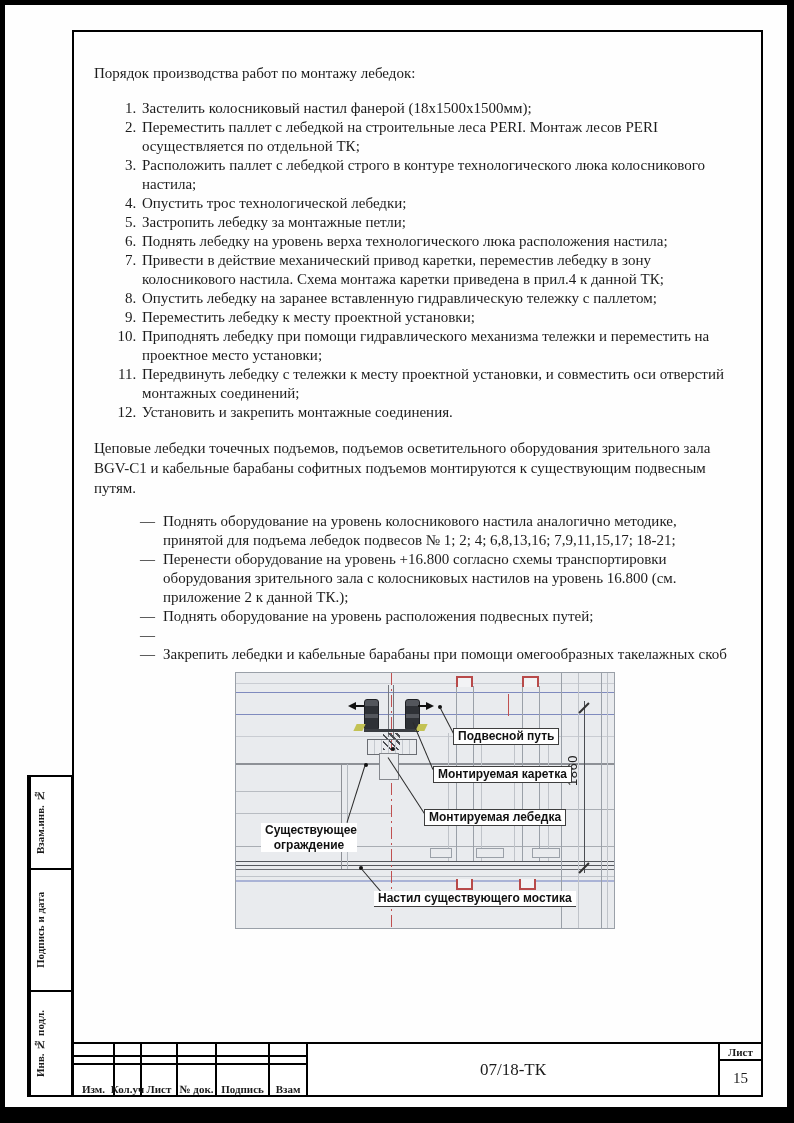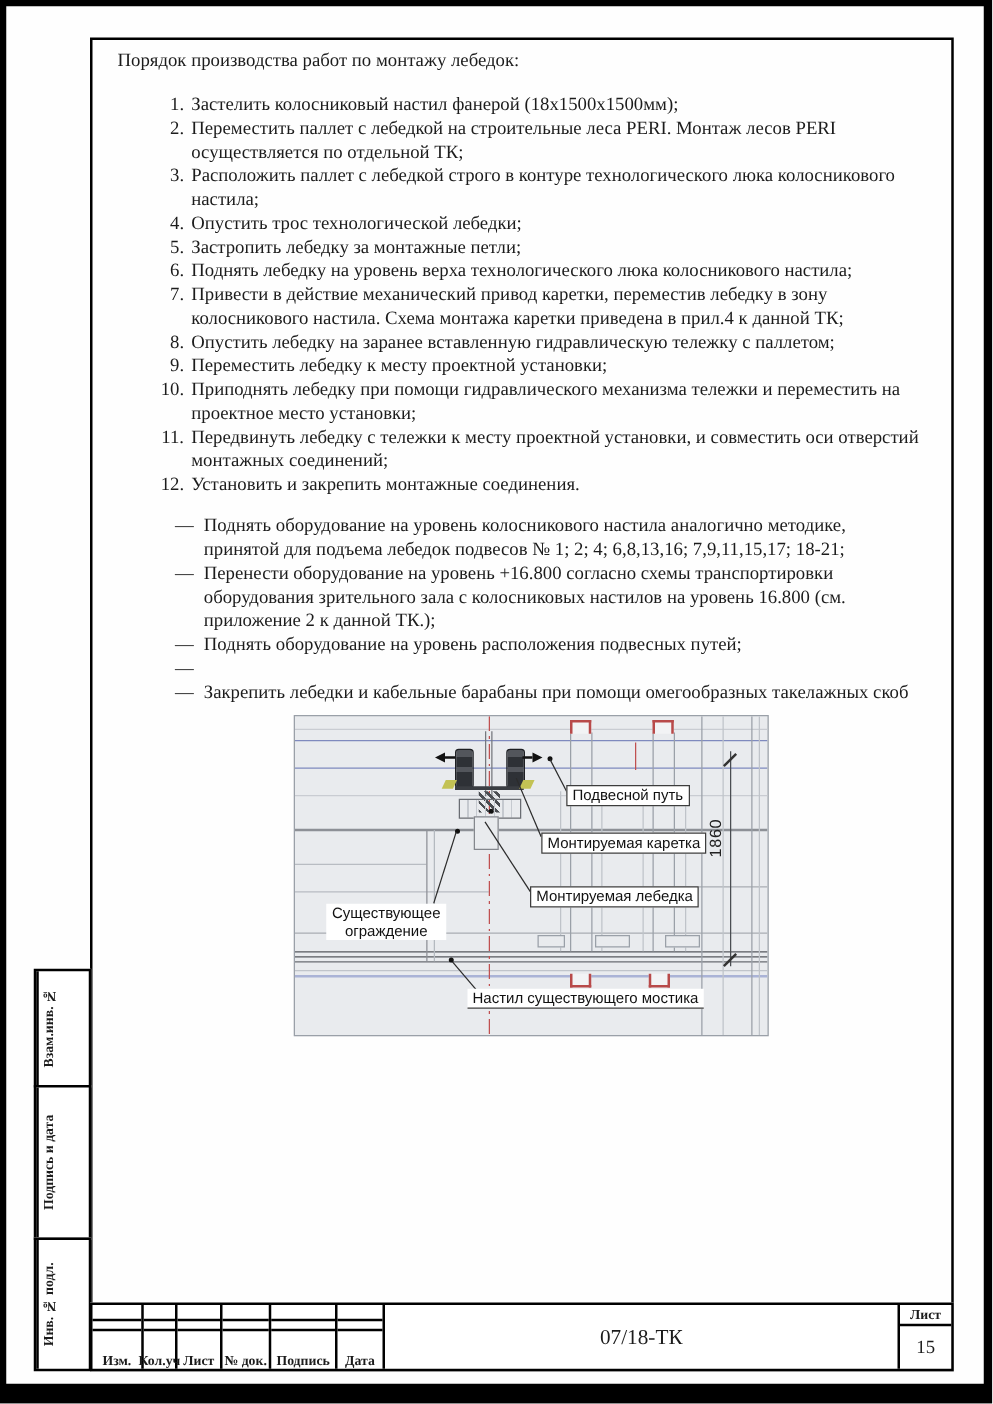--- a/index.html
+++ b/index.html
@@ -21,7 +21,7 @@
                 font-weight:bold; font-size:11px; white-space:nowrap; }
 
   
-  .content { position:absolute; left:94px; top:40px; width:645px;
+  .content { position:absolute; left:94px; top:64px; width:645px;
              font-size:15px; line-height:19px; }
   .h1, .h2 { margin:0; }
   .h2 { margin-top:16px; }

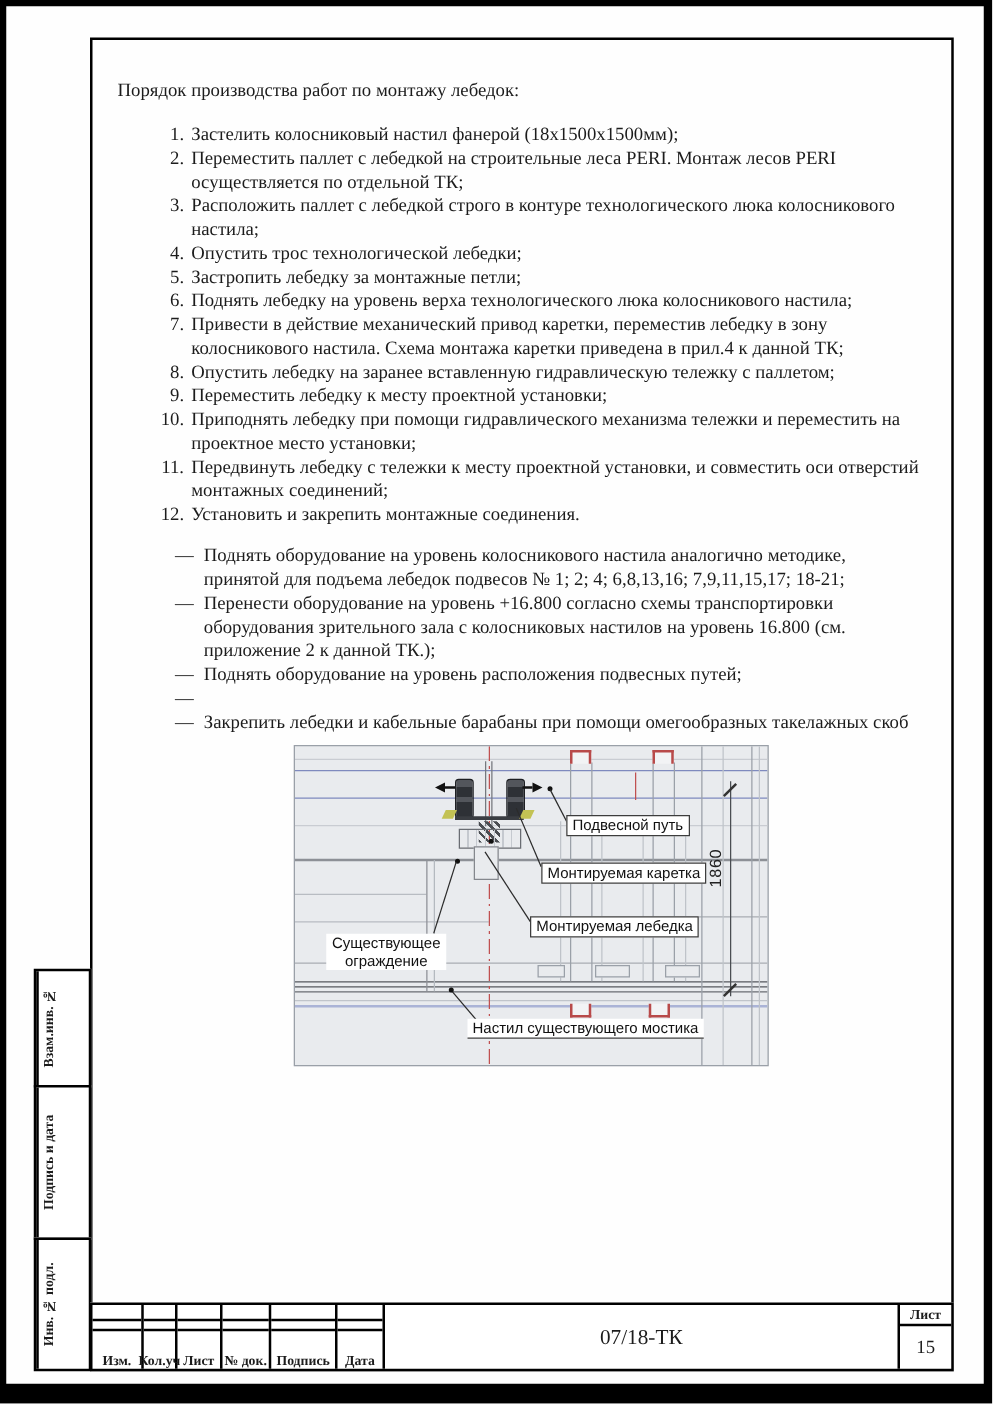--- a/index.html
+++ b/index.html
@@ -26,7 +26,7 @@
   .h1, .h2 { margin:0; }
   .h2 { margin-top:16px; }
   ol.steps { margin:16px 0 0; padding-left:46px; }
-  ol.steps li { padding-left:2px;margin-left:11px; }
+  ol.steps li { padding-left:2px; }
   .para { margin:16px 0 0; line-height:20px; }
   .dash-list { margin-top:14px; padding-left:46px; }
   .dash-row { display:flex; }

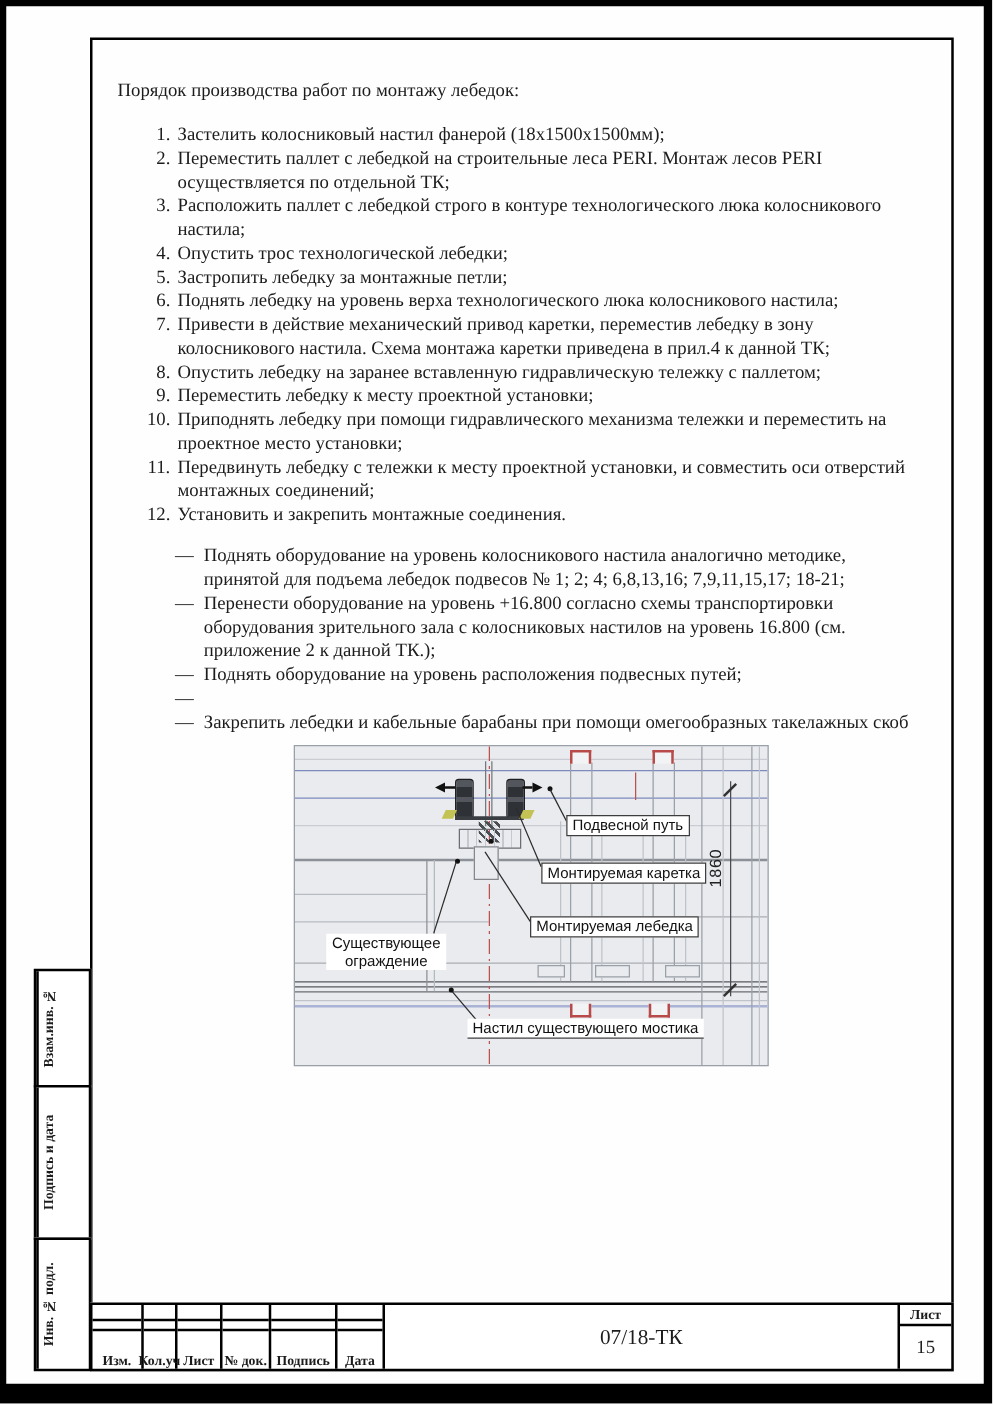--- a/index.html
+++ b/index.html
@@ -106,7 +106,7 @@
       <li>Расположить паллет с лебедкой строго в контуре технологического люка колосникового настила;</li>
       <li>Опустить трос технологической лебедки;</li>
       <li>Застропить лебедку за монтажные петли;</li>
-      <li>Поднять лебедку на уровень верха технологического люка колосникового настила;</li>
+      <li>Поднять лебедку на уровень верха технологического люка расположения настила;</li>
       <li>Привести в действие механический привод каретки, переместив лебедку в зону колосникового настила. Схема монтажа каретки приведена в прил.4 к данной ТК;</li>
       <li>Опустить лебедку на заранее вставленную гидравлическую тележку с паллетом;</li>
       <li>Переместить лебедку к месту проектной установки;</li>

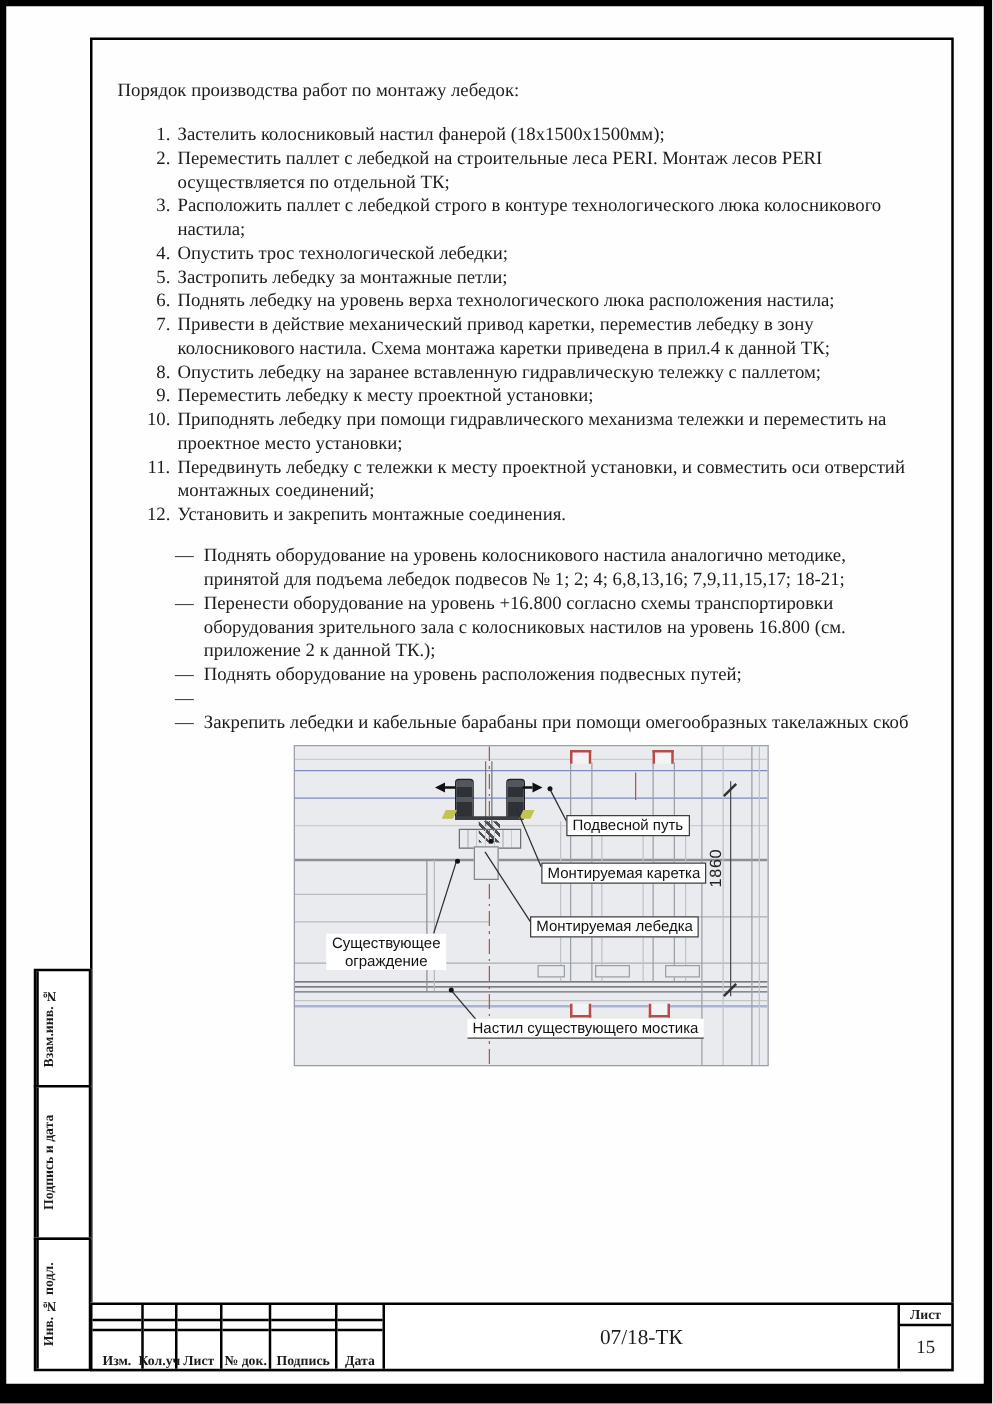--- a/index.html
+++ b/index.html
@@ -115,6 +115,7 @@
       <li>Установить и закрепить монтажные соединения.</li>
     </ol>
 
+    <p class="para">Цеповые лебедки точечных подъемов, подъемов осветительного оборудования зрительного зала BGV-C1 и кабельные барабаны софитных подъемов монтируются к существующим подвесным путям.</p>
 
 
     <div class="dash-list">

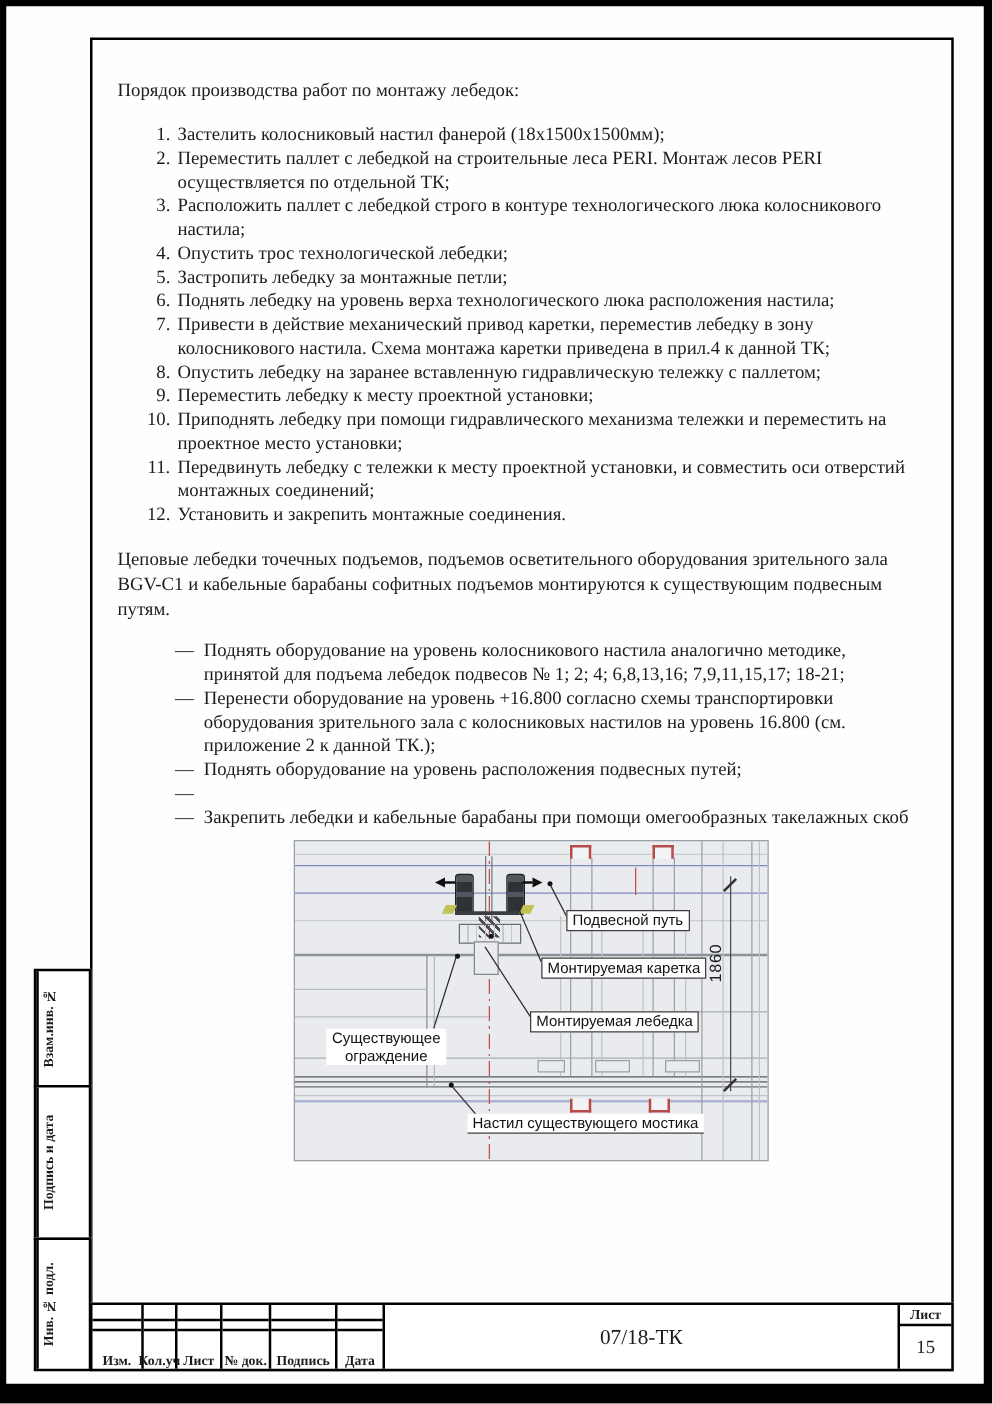--- a/index.html
+++ b/index.html
@@ -61,7 +61,7 @@
   .dim-text { position:absolute; writing-mode:vertical-rl; transform:rotate(180deg);
               font-size:13px; color:#222; letter-spacing:.5px; }
   .callout { position:absolute; background:#fff; border:1px solid #3d3d3d; padding:0 4px;
-             font-size:12px; line-height:15px; font-weight:400; white-space:nowrap; color:#111; }
+             font-size:12px; line-height:15px; font-weight:700; white-space:nowrap; color:#111; }
   .callout.no-box { border:none; text-align:center; line-height:14.5px; }
   .callout.underline { border:none; border-bottom:1px solid #3d3d3d; }
 

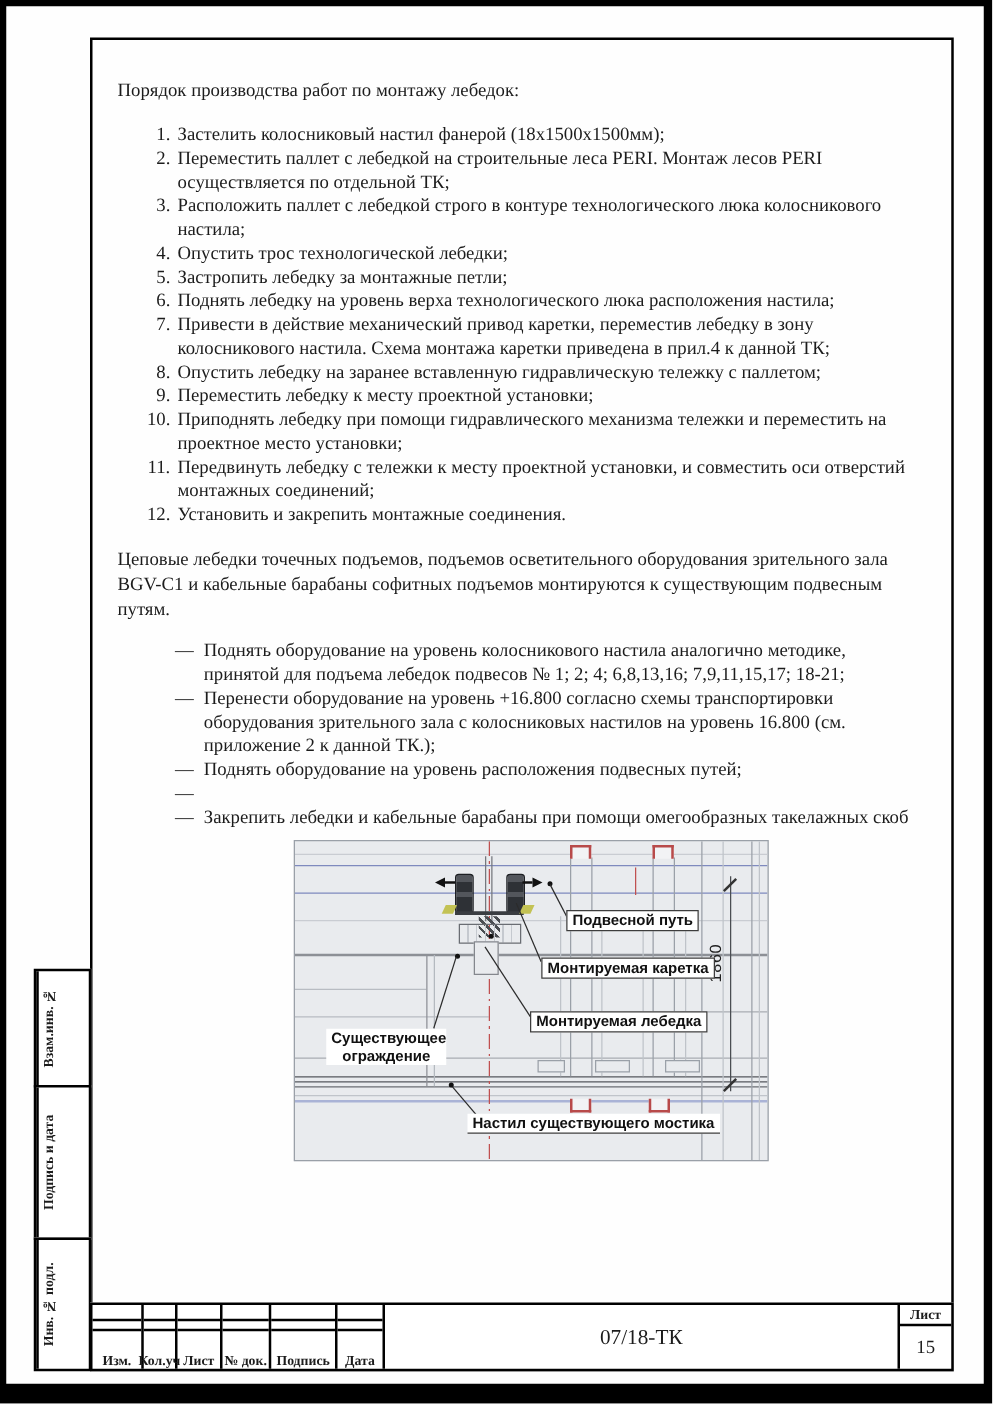--- a/index.html
+++ b/index.html
@@ -252,7 +252,7 @@
     <div class="tb-col" style="width:38px">
       <div class="tb-cell"></div>
       <div class="tb-cell r2"></div>
-      <div class="tb-cell tb-h">Дата</div>
+      <div class="tb-cell tb-h">Взам</div>
     </div>
     <div class="tb-center">07/18-ТК</div>
     <div class="tb-right">

